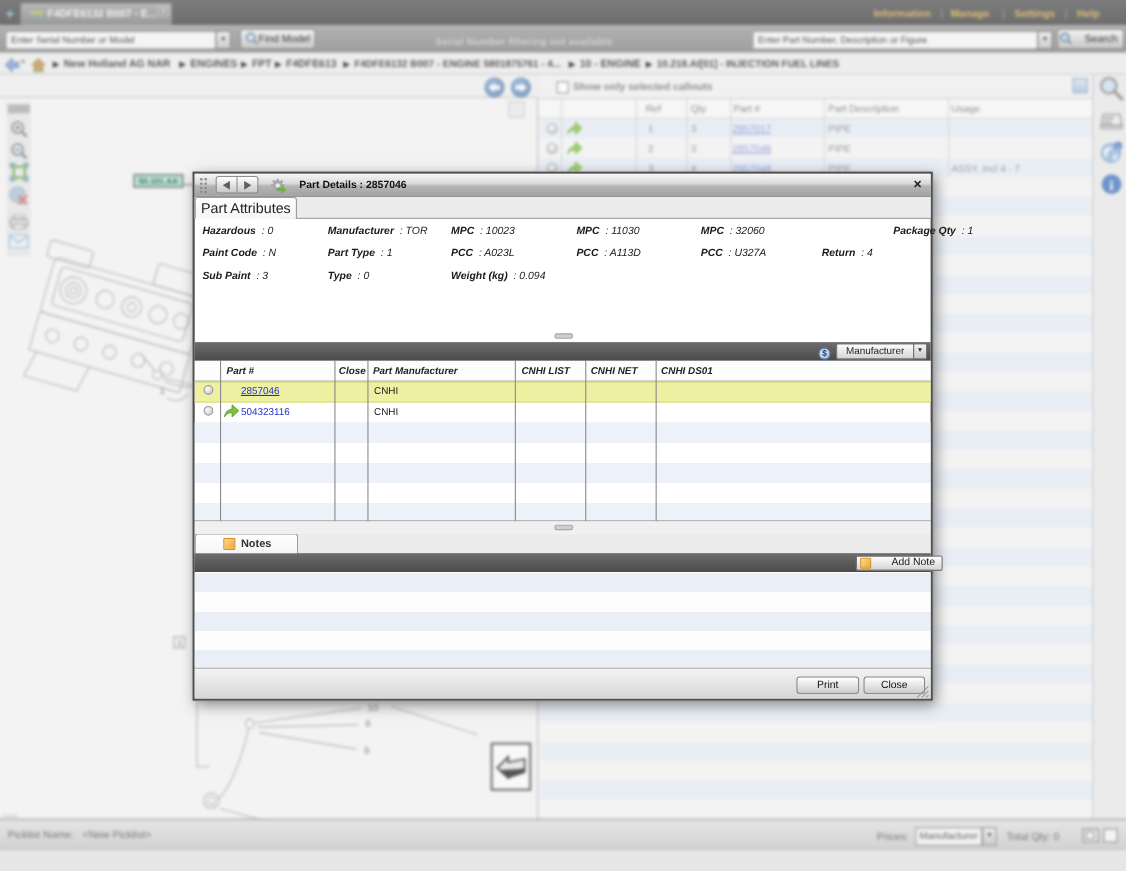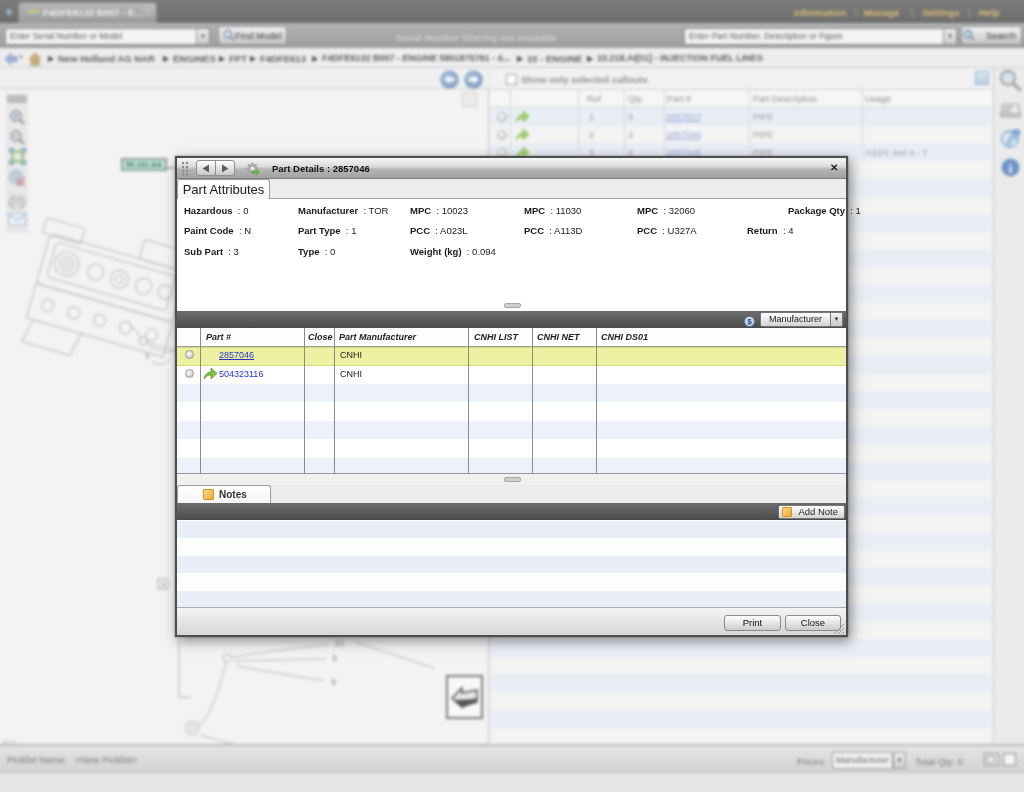--- a/index.html
+++ b/index.html
@@ -15,7 +15,7 @@
   .lnk { font-size:9px; color:#98a2d8; text-decoration:underline; }
   .radio { width:10px; height:10px; border-radius:50%; background:radial-gradient(circle at 40% 35%,#fdfdfd,#c0c0c0); border:1px solid #b0b0b0; }
   .ghl { font-size:9px; font-weight:bold; color:#222;font-style:italic; }
-  .att { font-size:9.5px; white-space:nowrap; color:#1a1a1a; }
+  .att { font-size:9.5px; white-space:nowrap; color:#1a1a1a;font-style:italic; }
 </style>
 </head>
 <body>

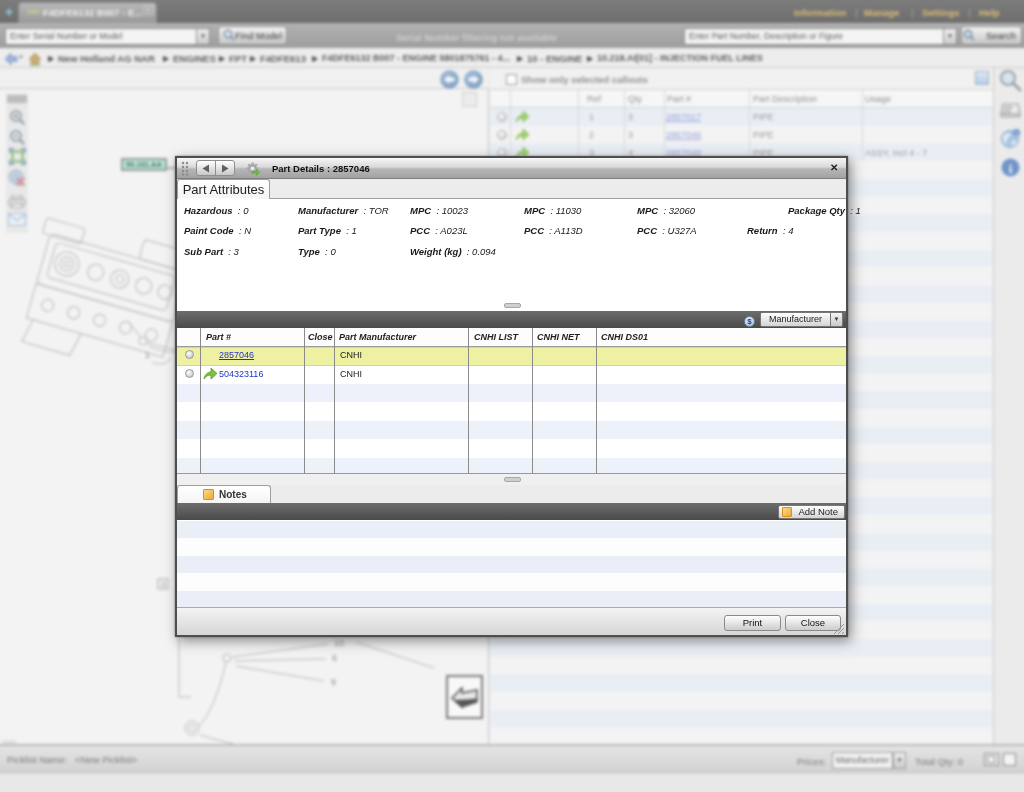--- a/index.html
+++ b/index.html
@@ -311,7 +311,7 @@
   <div class="abs att" style="left:233px;top:47px;"><b>MPC</b>&nbsp; : 10023</div>
   <div class="abs att" style="left:347px;top:47px;"><b>MPC</b>&nbsp; : 11030</div>
   <div class="abs att" style="left:460px;top:47px;"><b>MPC</b>&nbsp; : 32060</div>
-  <div class="abs att" style="left:570px;top:47px;padding-left:41px;"><b>Package Qty</b>&nbsp; : 1</div>
+  <div class="abs att" style="left:594px;top:47px;padding-left:41px;"><b>Package Qty</b>&nbsp; : 1</div>
   <div class="abs att" style="left:7px;top:67px;"><b>Paint Code</b>&nbsp; : N</div>
   <div class="abs att" style="left:121px;top:67px;"><b>Part Type</b>&nbsp; : 1</div>
   <div class="abs att" style="left:233px;top:67px;"><b>PCC</b>&nbsp; : A023L</div>

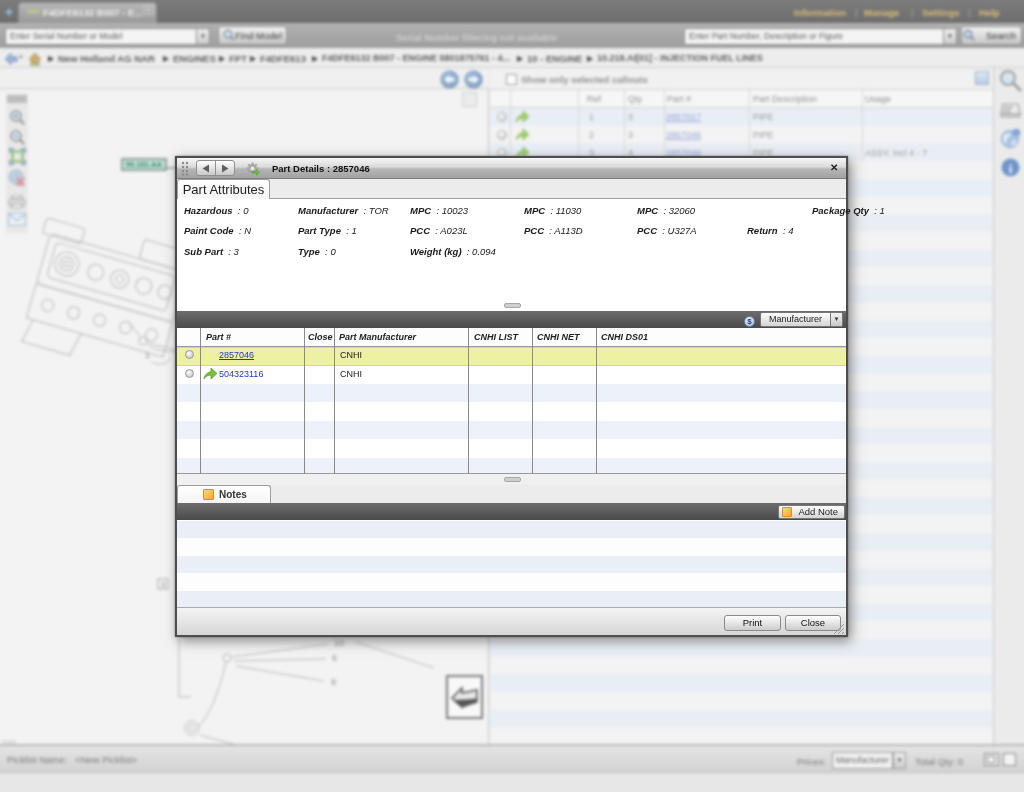--- a/index.html
+++ b/index.html
@@ -318,7 +318,7 @@
   <div class="abs att" style="left:347px;top:67px;"><b>PCC</b>&nbsp; : A113D</div>
   <div class="abs att" style="left:460px;top:67px;"><b>PCC</b>&nbsp; : U327A</div>
   <div class="abs att" style="left:570px;top:67px;"><b>Return</b>&nbsp; : 4</div>
-  <div class="abs att" style="left:7px;top:88px;"><b>Sub Part</b>&nbsp; : 3</div>
+  <div class="abs att" style="left:7px;top:88px;"><b>Sub Paint</b>&nbsp; : 3</div>
   <div class="abs att" style="left:121px;top:88px;"><b>Type</b>&nbsp; : 0</div>
   <div class="abs att" style="left:233px;top:88px;"><b>Weight (kg)</b>&nbsp; : 0.094</div>
 

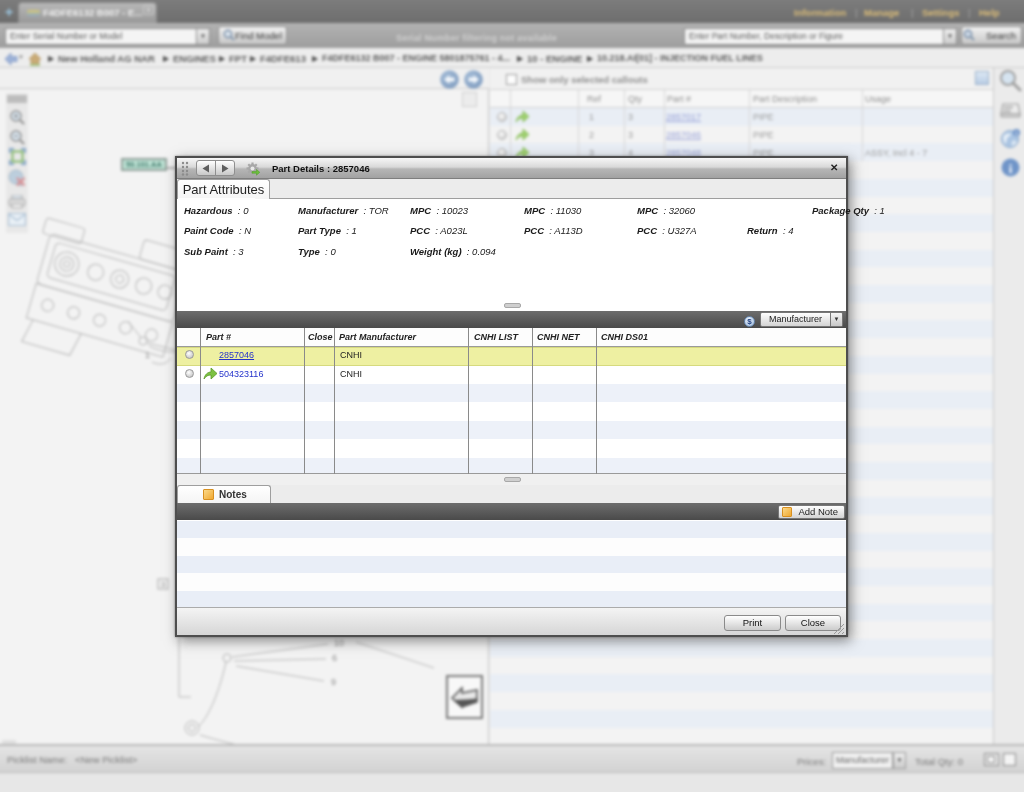--- a/index.html
+++ b/index.html
@@ -365,7 +365,7 @@
   <div class="abs" style="left:42px;top:331px;font-size:10px;font-weight:bold;color:#333;">Notes</div>
 
   <div class="abs" style="left:0;top:345px;width:669px;height:17px;background:linear-gradient(#6d6d6d,#4a4a4a);"></div>
-  <div class="abs" style="left:601px;top:347px;width:67px;height:14px;background:linear-gradient(#fefefe,#d4d4d4);border:1px solid #777;border-radius:2px;font-size:9.5px;color:#222;line-height:12px;text-align:right;padding-right:6px;">Add Note</div>
+  <div class="abs" style="left:601px;top:347px;width:79px;height:14px;background:linear-gradient(#fefefe,#d4d4d4);border:1px solid #777;border-radius:2px;font-size:9.5px;color:#222;line-height:12px;text-align:right;padding-right:6px;">Add Note</div>
   <div class="abs" style="left:605px;top:349px;width:10px;height:10px;background:linear-gradient(135deg,#fbd98a,#f0a830);border:1px solid #d89020;border-radius:1px;"></div>
 
   <div class="abs" style="left:0;top:363px;width:669px;height:86px;background:repeating-linear-gradient(180deg,#e9eef7 0px,#e9eef7 17.5px,#fdfdfd 17.5px,#fdfdfd 35px);"></div>

